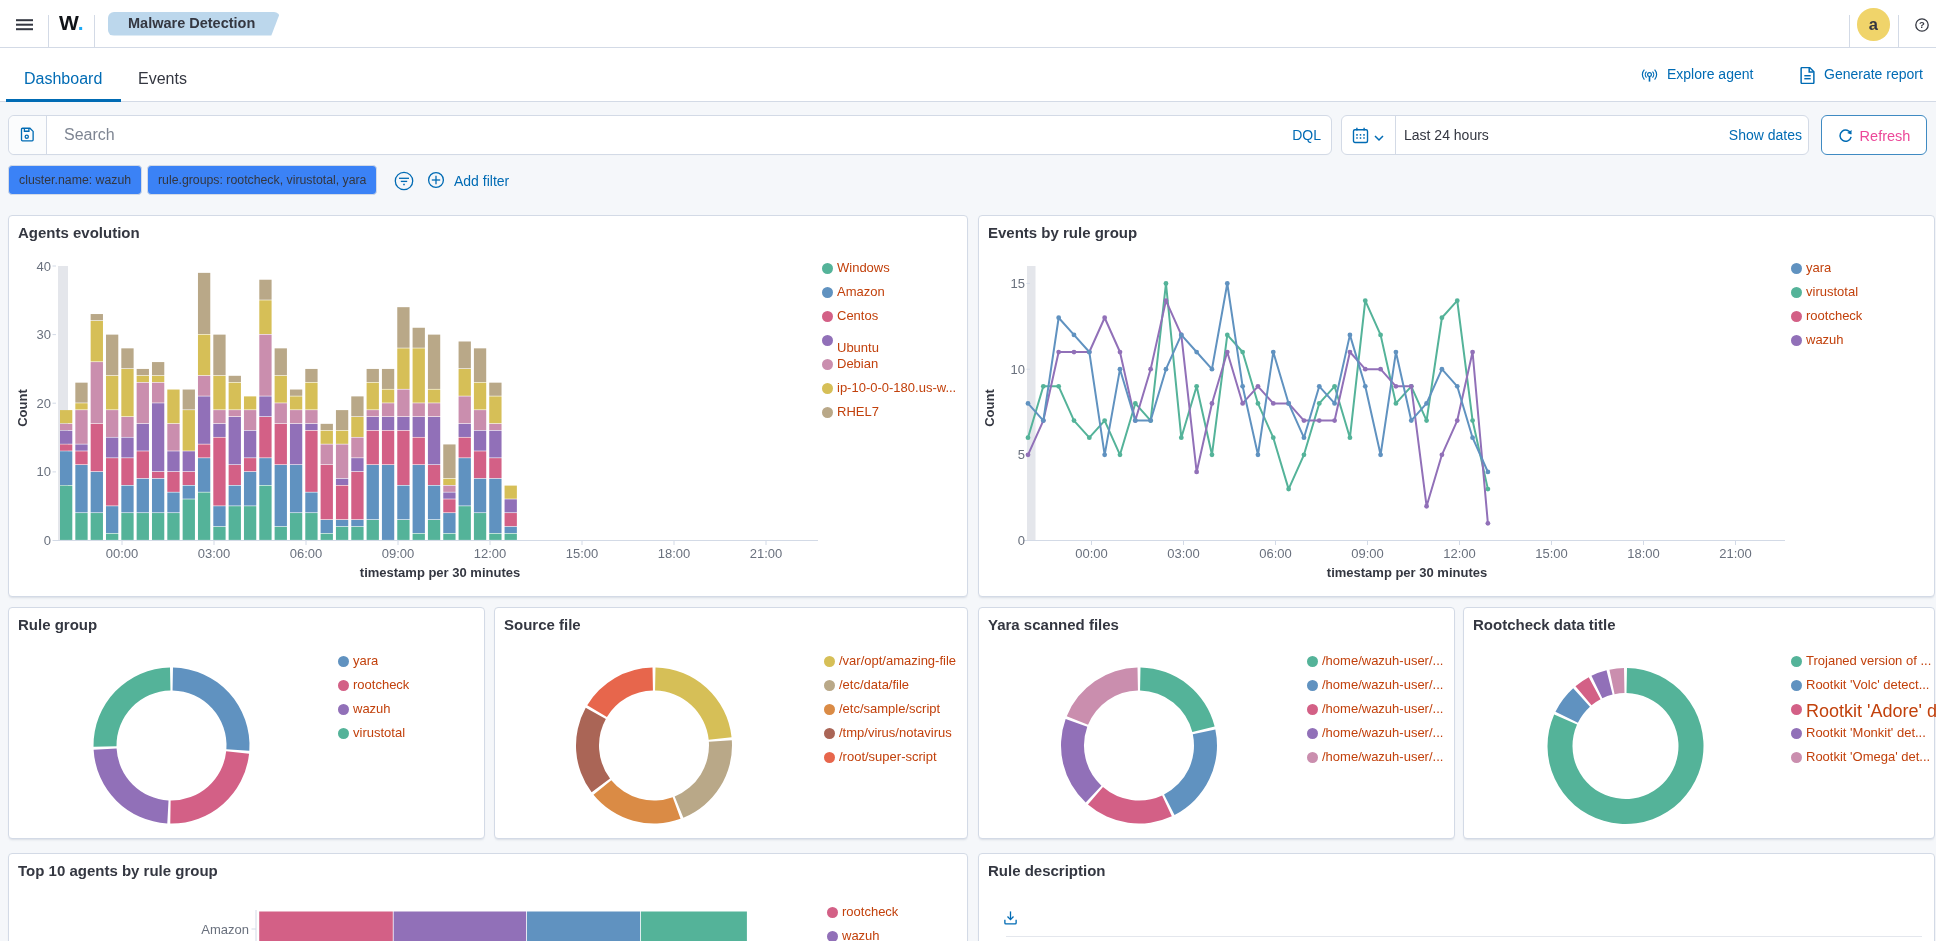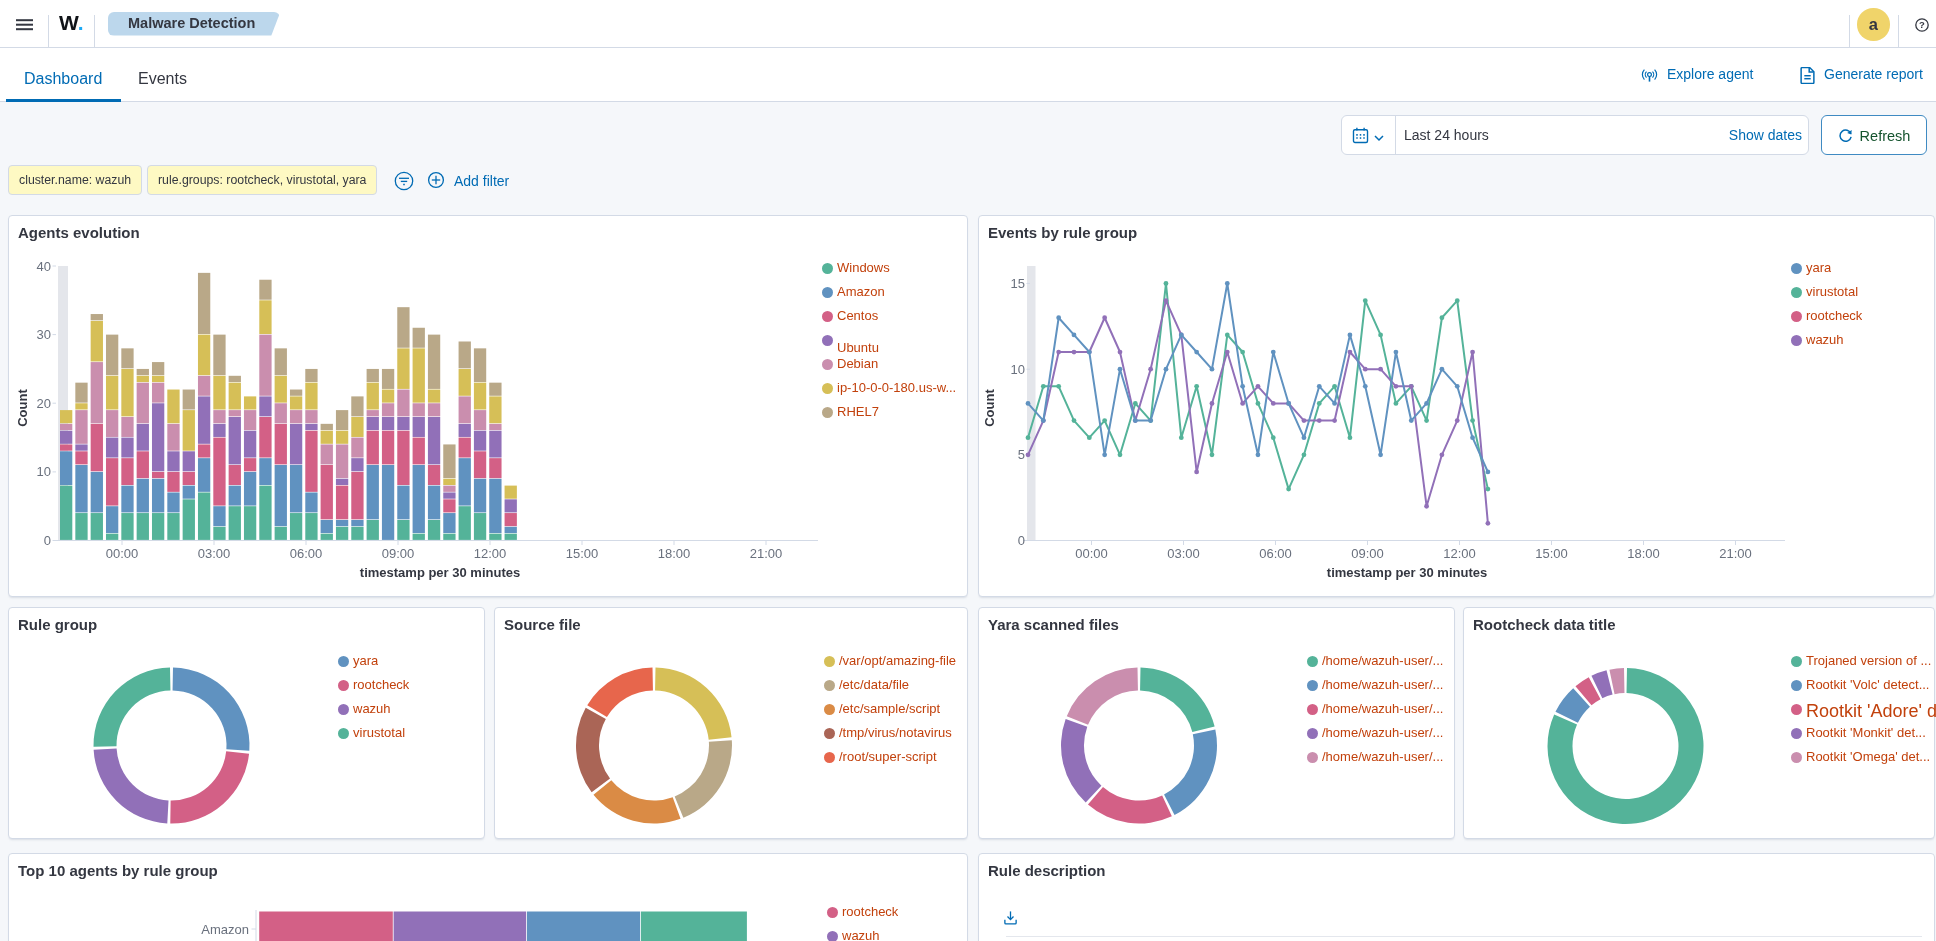--- a/index.html
+++ b/index.html
@@ -82,6 +82,17 @@
 
 <div id="body">
 
+  <div id="qbar">
+    <div id="qsave">
+        <div class="abs" style="left:11px;top:11px;"><svg width="15" height="15" viewBox="0 0 16 16" fill="none" stroke="#006BB4" stroke-width="1.4">
+            <path d="M2.6 1.3 h8 l3.4 3.4 v9 a1 1 0 0 1 -1 1 h-10.4 a1 1 0 0 1 -1-1 v-11.4 a1 1 0 0 1 1-1 Z"></path>
+            <path d="M4.7 1.4 v3.1 h4.8 v-3.1"></path>
+            <circle cx="7.2" cy="10.3" r="1.7"></circle>
+          </svg></div>
+      </div>
+    <div class="abs" style="left:55px;top:10px;font-size:16px;color:#7E8592;">Search</div>
+    <div class="abs" style="right:10px;top:11px;font-size:14px;color:#006BB4;">DQL</div>
+  </div>
   <div id="dbox">
     <div class="abs" style="left:10px;top:11px;"><svg width="17" height="17" viewBox="0 0 16 16" fill="none" stroke="#006BB4" stroke-width="1.3">
           <rect x="1.4" y="2.6" width="13.2" height="12" rx="1.4"></rect>

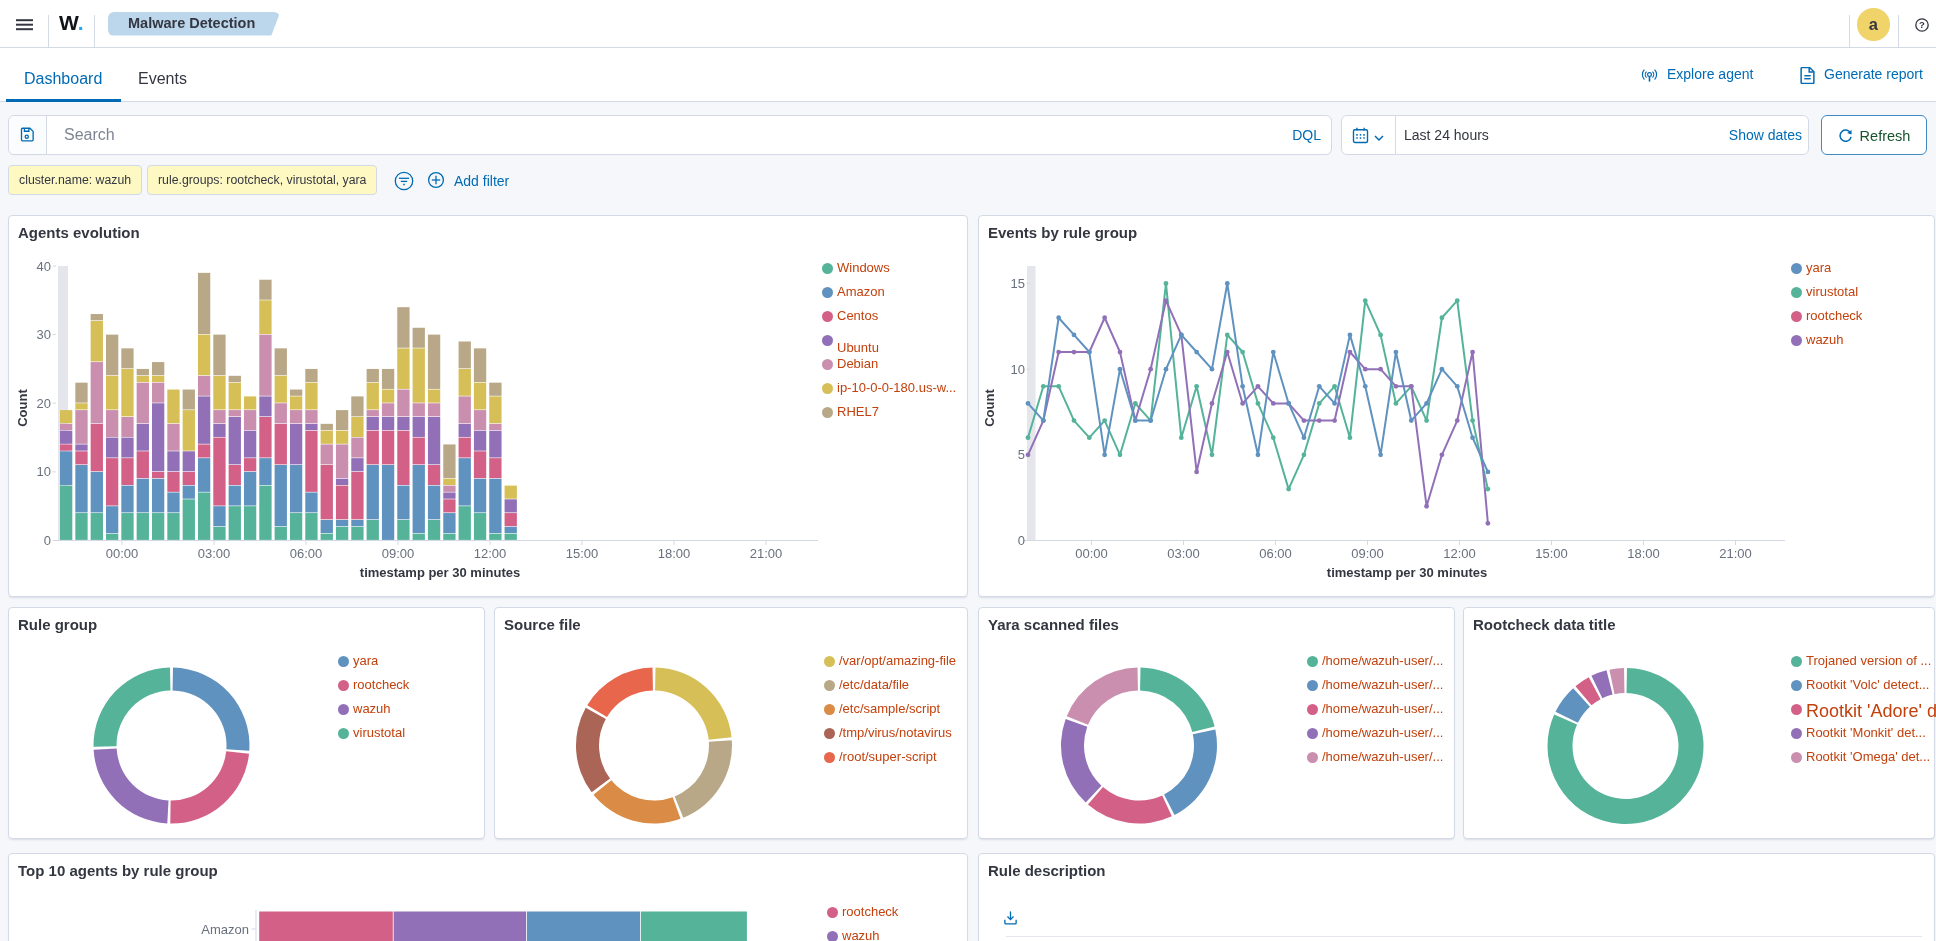--- a/index.html
+++ b/index.html
@@ -32,7 +32,7 @@
 #dbox { position:absolute; left:1341px; top:13px; width:468px; height:40px; background:#fff;
   border:1px solid #D3DAE6; border-radius:6px; }
 #rbtn { position:absolute; left:1821px; top:13px; width:106px; height:40px; background:#fff;
-  border:1px solid #3F8AC2; border-radius:6px; color:#14532d; font-size:14.5px; font-weight:normal; font-family:"Liberation Sans", sans-serif; }
+  border:1px solid #3F8AC2; border-radius:6px; color:#ec4899; font-size:14.5px; font-weight:normal; font-family:"Liberation Sans", sans-serif; }
 .pill { position:absolute; top:63px; height:30px; background:#fef9c3; border:1px solid #D3DAE6;
   border-radius:4px; font-size:12.3px; line-height:28px; padding:0 10px; color:#343741; }
 text { font-family:"Liberation Sans", sans-serif; }

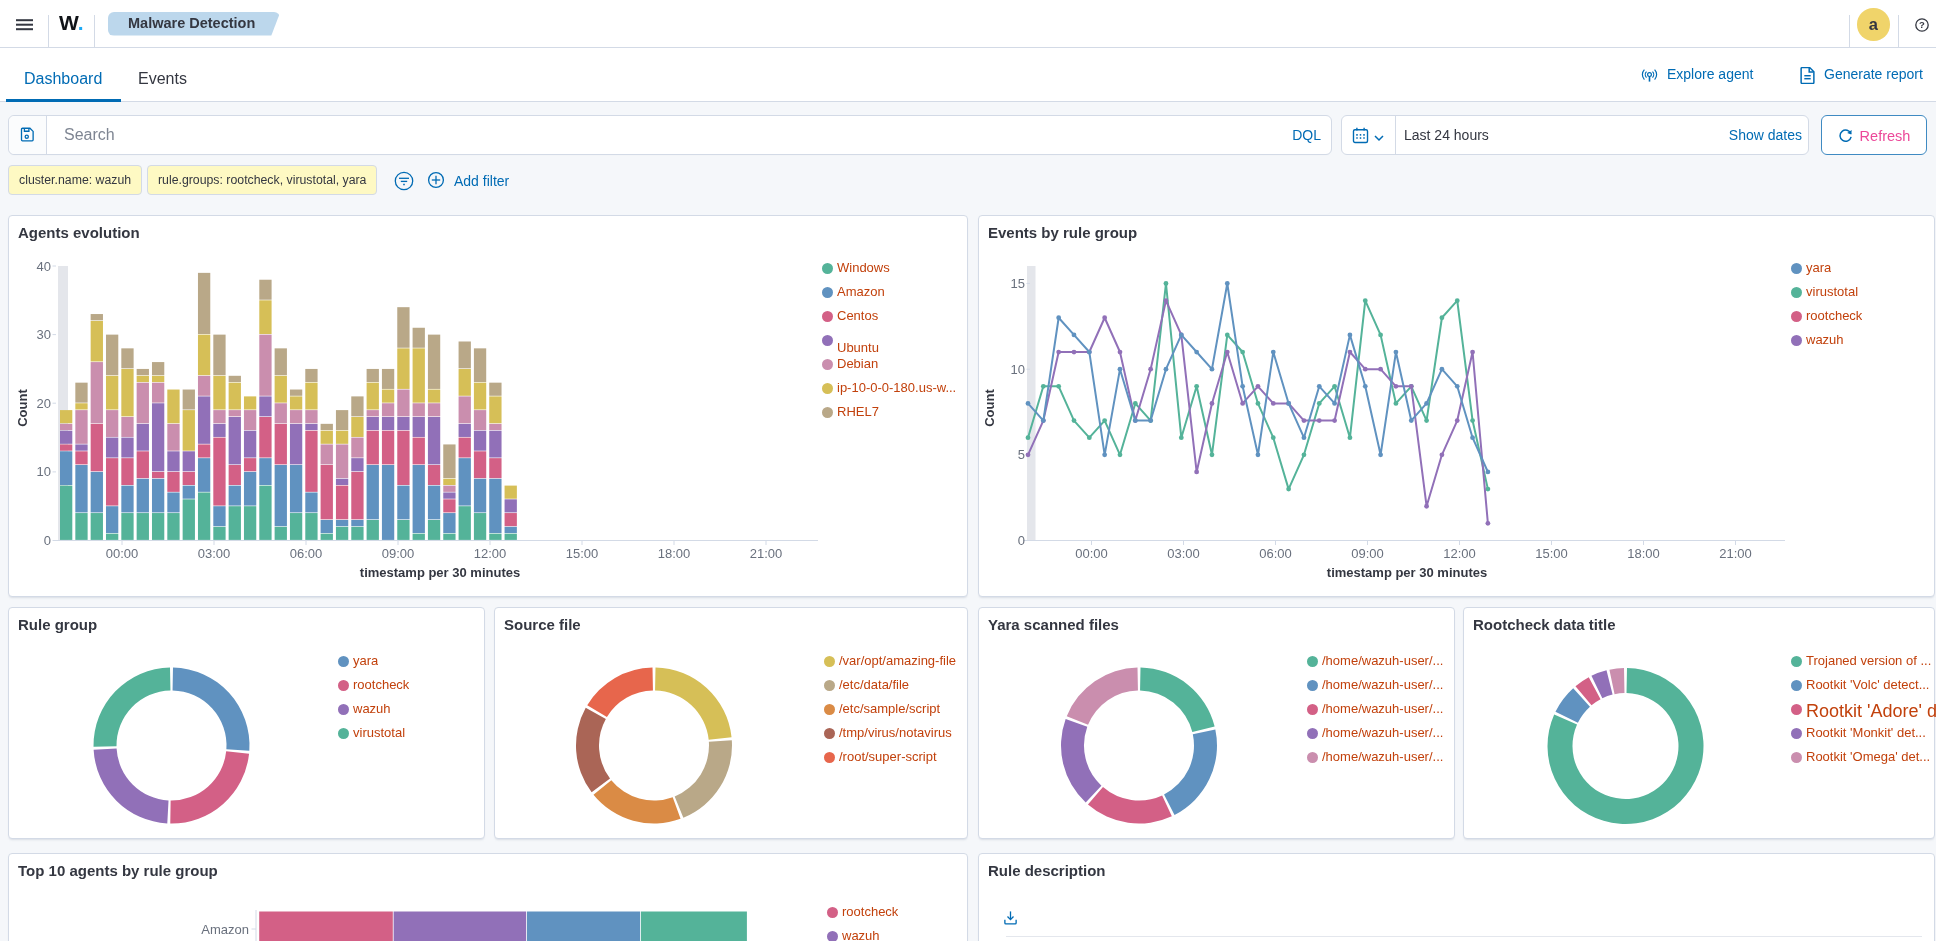--- a/index.html
+++ b/index.html
@@ -33,7 +33,7 @@
   border:1px solid #D3DAE6; border-radius:6px; }
 #rbtn { position:absolute; left:1821px; top:13px; width:106px; height:40px; background:#fff;
   border:1px solid #3F8AC2; border-radius:6px; color:#ec4899; font-size:14.5px; font-weight:normal; font-family:"Liberation Sans", sans-serif; }
-.pill { position:absolute; top:63px; height:30px; background:#fef9c3; border:1px solid #D3DAE6;
+.pill { position:absolute; top:63px; height:30px; background:#3b82f6; border:1px solid #D3DAE6;
   border-radius:4px; font-size:12.3px; line-height:28px; padding:0 10px; color:#343741; }
 text { font-family:"Liberation Sans", sans-serif; }
 </style></head>

